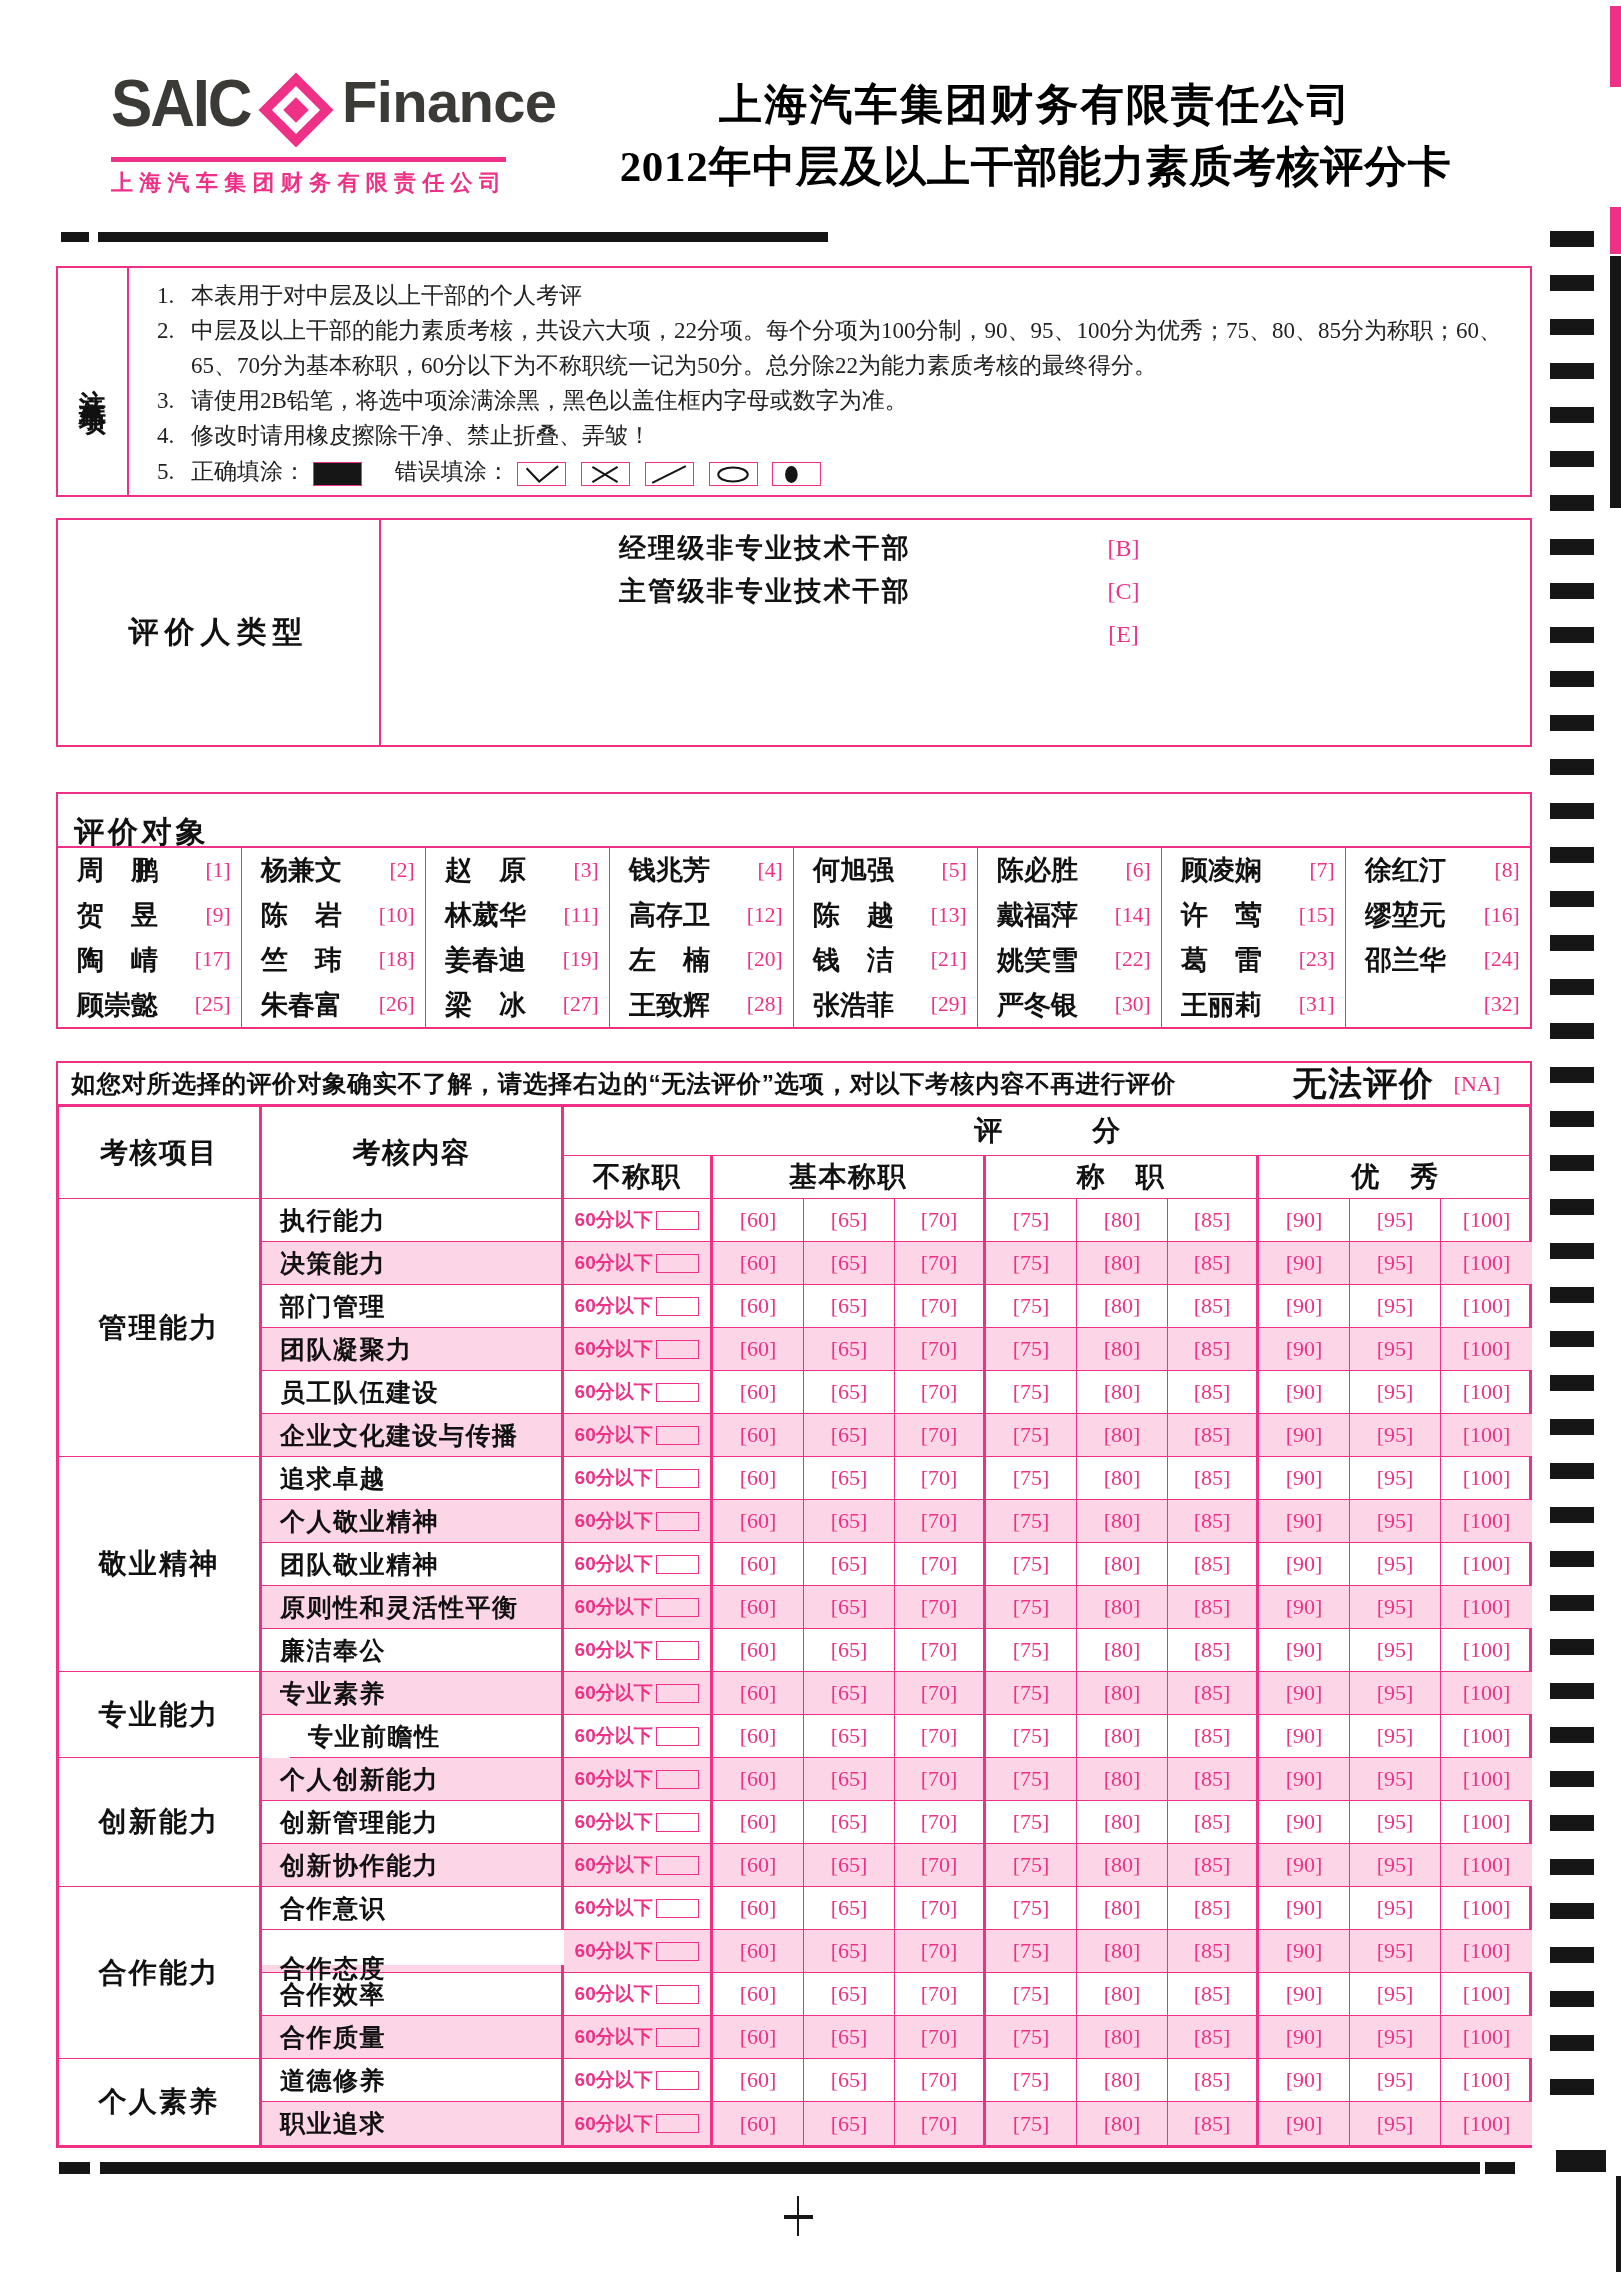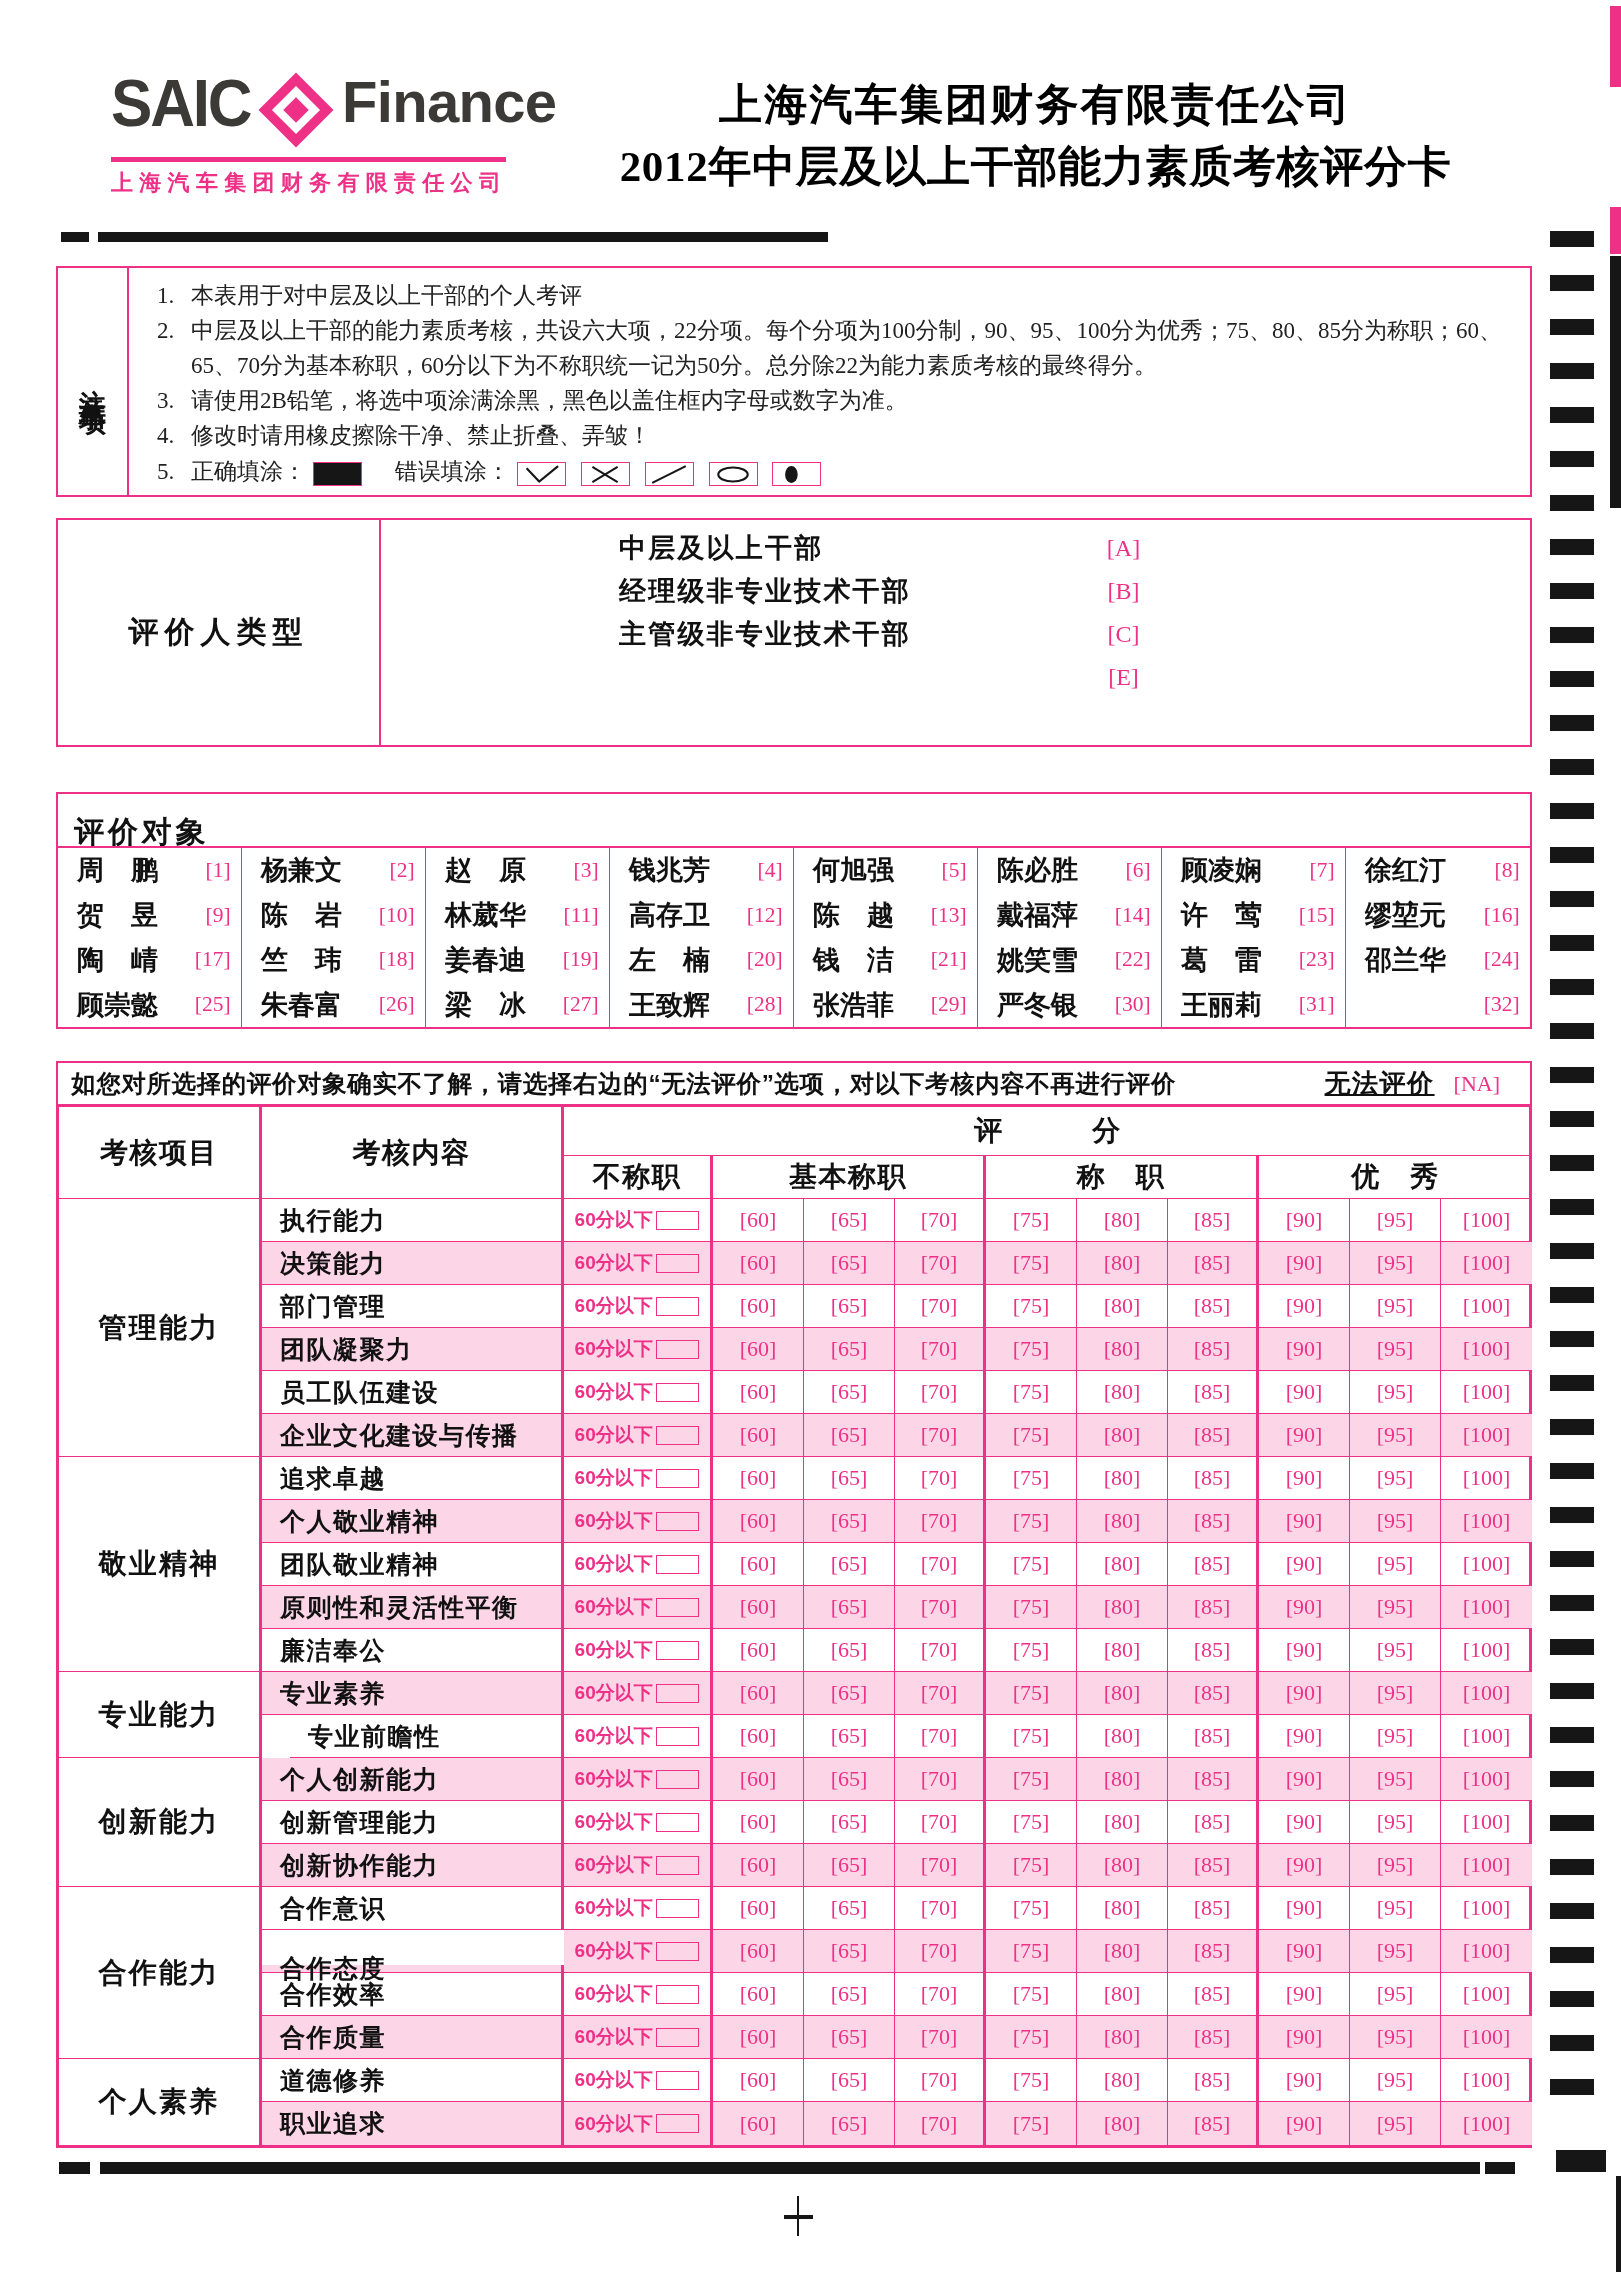--- a/index.html
+++ b/index.html
@@ -190,10 +190,6 @@
     </div>
     <div class="eval-rows" id="evaluator-rows">
         <div class="eval-row">
-          <span class="eval-label">中层及以上干部</span>
-          <span class="eval-bub">[A]</span>
-        </div>
-        <div class="eval-row">
           <span class="eval-label">经理级非专业技术干部</span>
           <span class="eval-bub">[B]</span>
         </div>

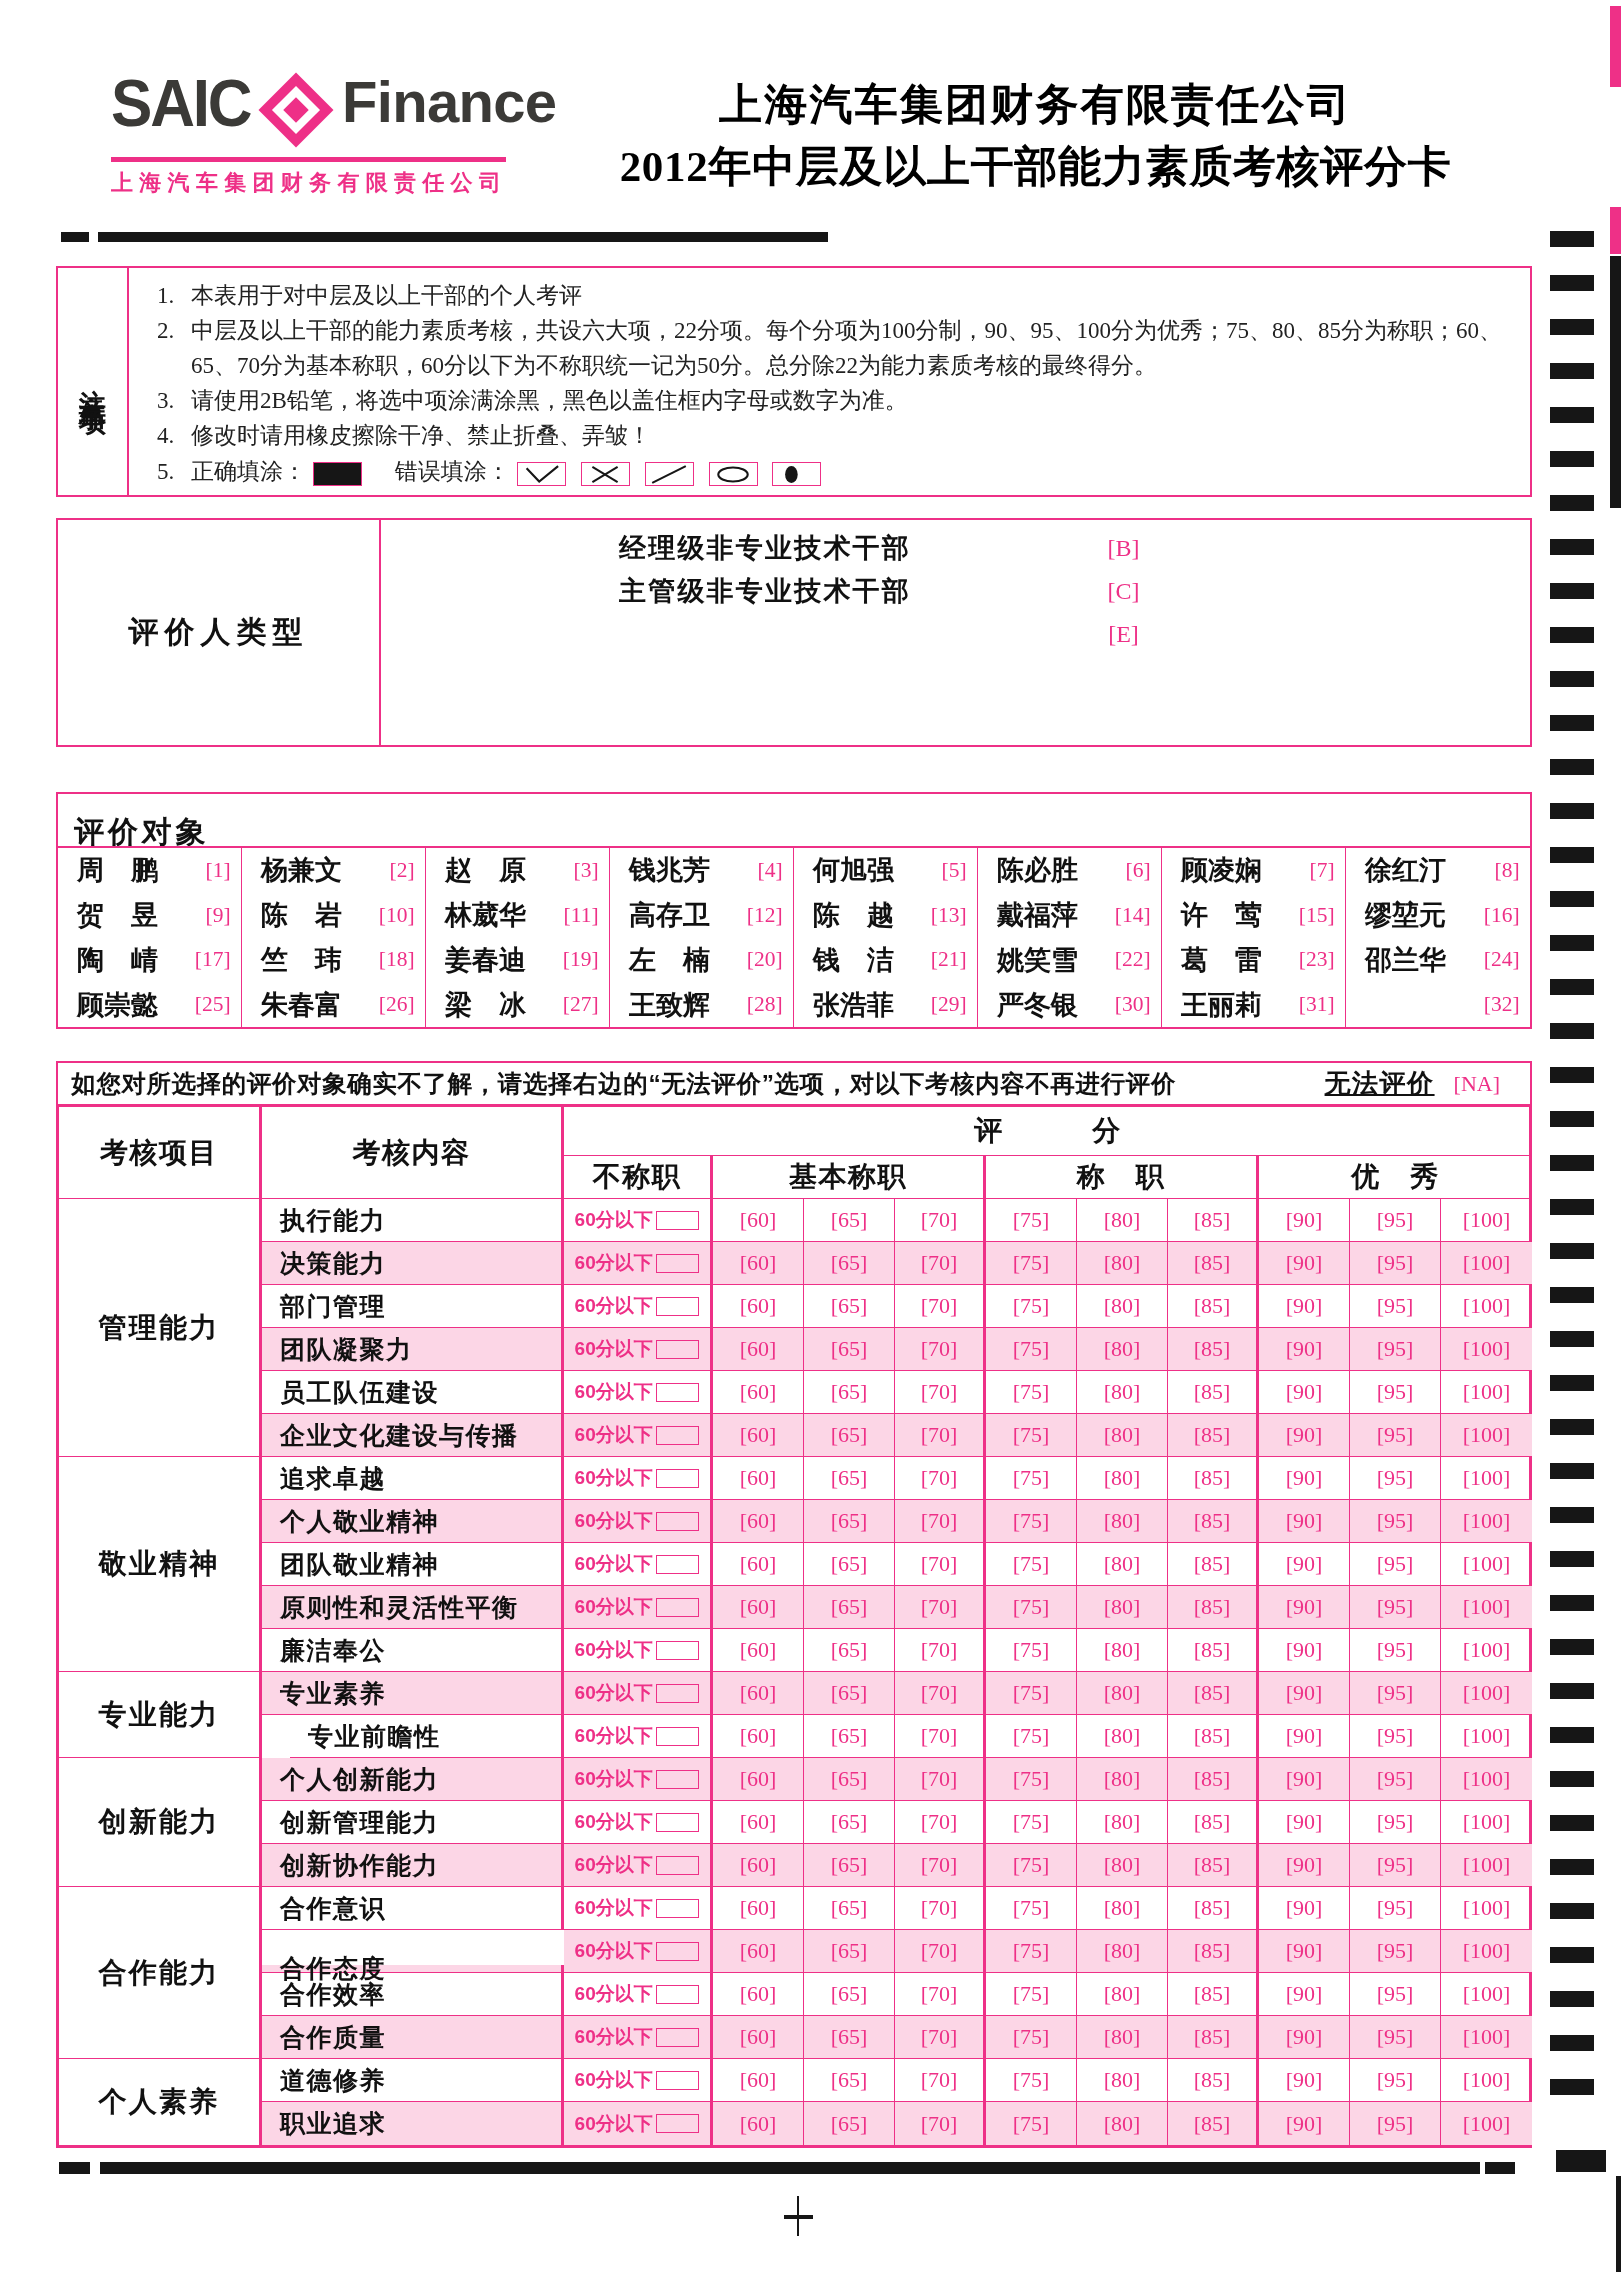--- a/index.html
+++ b/index.html
@@ -78,7 +78,7 @@
   .na-row{left:56px;top:1061px;width:1476px;height:43px;border-bottom:none;display:flex;align-items:center;}
   .na-text{margin-left:13.3px;font-size:24.4px;font-weight:bold;letter-spacing:0.7px;}
   .na-right{margin-left:auto;display:flex;align-items:center;margin-right:30px;}
-  .na-label{font-size:26px;font-weight:bold;letter-spacing:1.5px;text-decoration:underline;}
+  .na-label{font-size:34px;font-weight:bold;letter-spacing:1.5px;}
   .na-bub{color:var(--pink);font-family:"Liberation Serif",serif;font-size:22px;margin-left:19px;}
 
   

